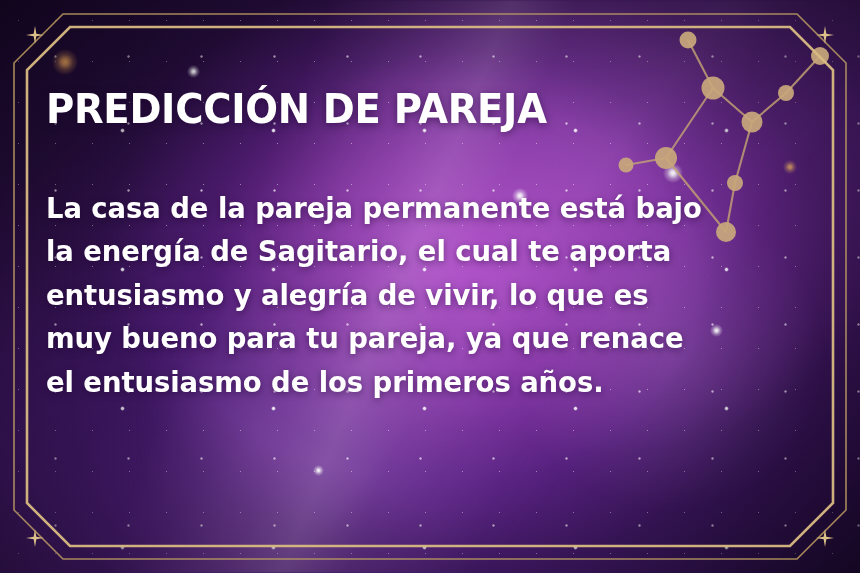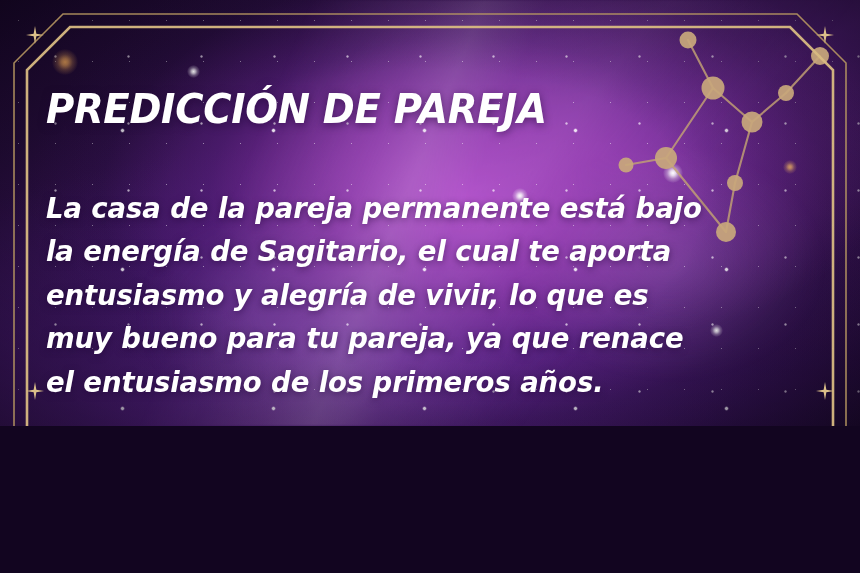--- a/index.html
+++ b/index.html
@@ -11,12 +11,11 @@
   #card {
     position: relative;
     width: 860px;
-    height: 426px;
+    height: 573px;
     overflow: hidden;
     font-family: "Liberation Sans", sans-serif;
     background: #2a0f3f;
     user-select: none;
-    font-style: italic;
   }
 
   

